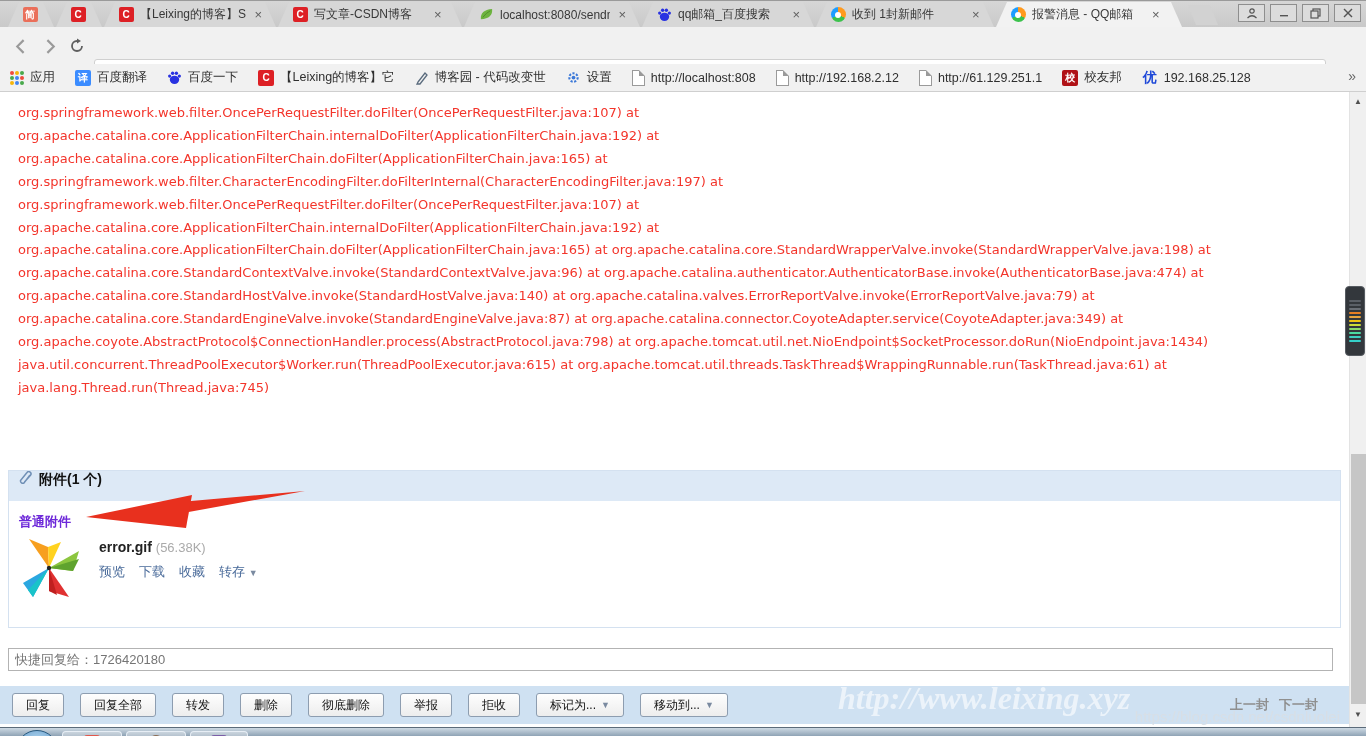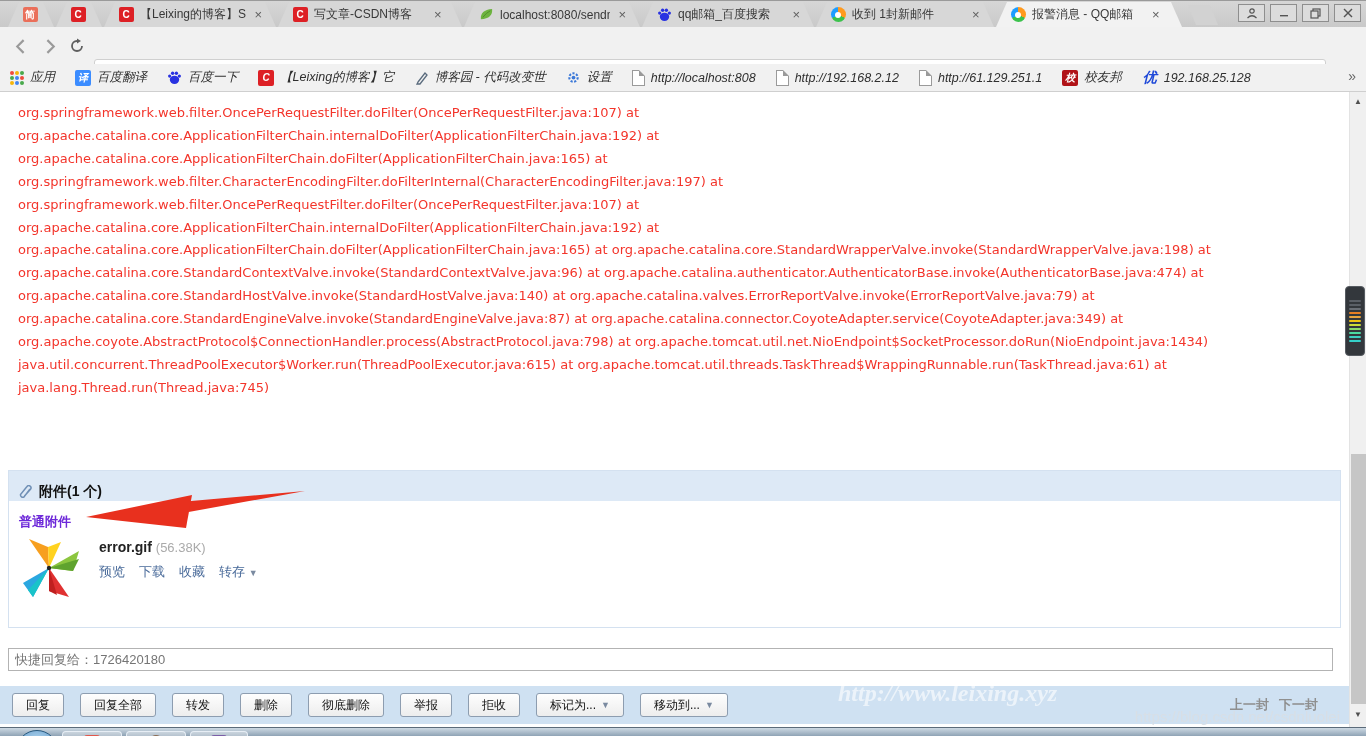--- a/index.html
+++ b/index.html
@@ -34,7 +34,7 @@
   .dots{position:absolute;right:8px;top:34px;color:#5c5c5c;font-size:16px;font-weight:bold;letter-spacing:0;}
   
   #bookmarks{position:absolute;left:0;top:64px;width:1366px;height:28px;background:#f1f1f1;border-bottom:1px solid #cfcfcf;box-sizing:border-box;display:flex;align-items:center;padding-left:10px;gap:20px;z-index:2;}
-  .bm{display:flex;align-items:center;gap:6px;font-size:12.5px;color:#2f2f2f;white-space:nowrap;font-style:italic;}
+  .bm{display:flex;align-items:center;gap:6px;font-size:12.5px;color:#2f2f2f;white-space:nowrap;}
   .bm .ic-sq{width:16px;height:16px;}
   .grid9{width:14px;height:14px;display:grid;grid-template-columns:repeat(3,1fr);gap:1px;}
   .grid9 b{border-radius:50%;}

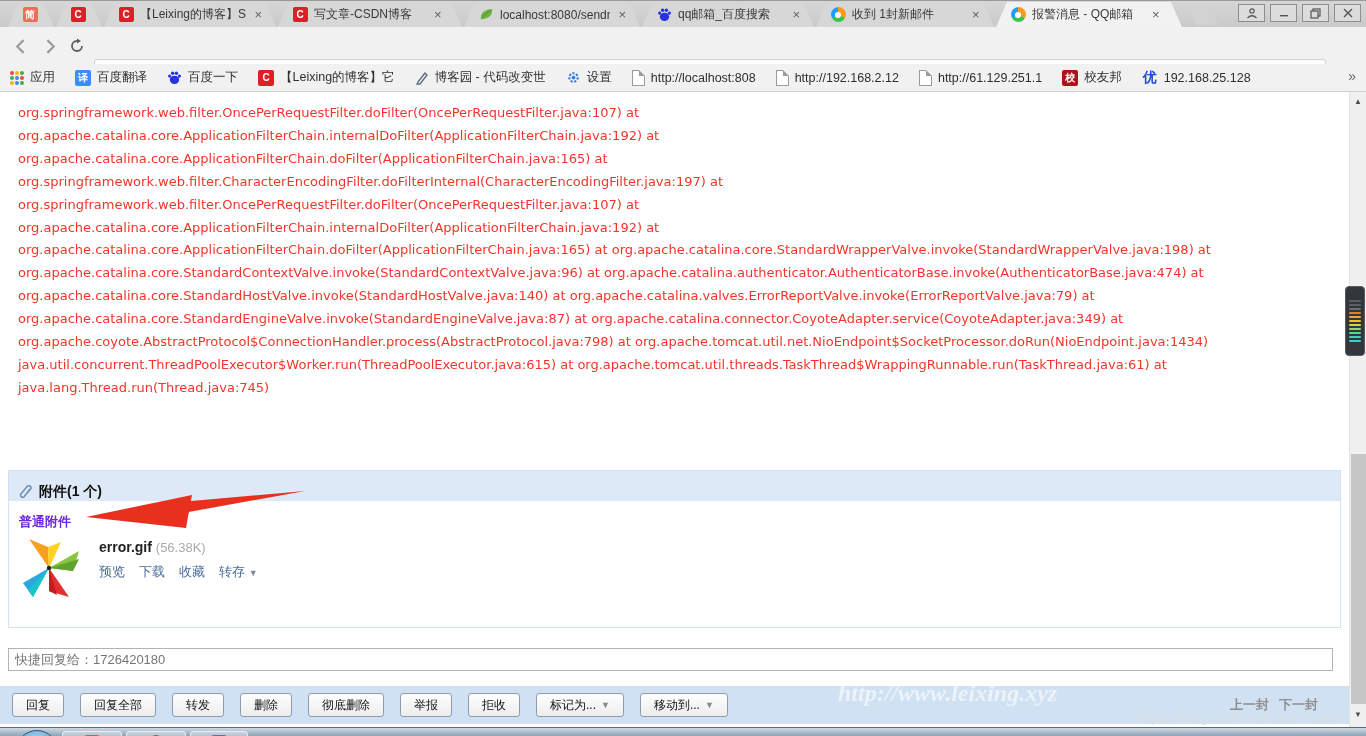--- a/index.html
+++ b/index.html
@@ -48,7 +48,7 @@
   #content{position:absolute;left:0;top:92px;width:1366px;height:451px;background:#fff;}
   #stack{position:absolute;left:18px;top:10px;width:1316px;font-family:"DejaVu Sans",sans-serif;font-size:13px;line-height:22.9px;color:#f3352b;}
   #attachbox{position:absolute;left:8px;top:378px;width:1333px;height:158px;border:1px solid #d4e1f0;box-sizing:border-box;background:#fff;}
-  #attachhdr{height:30px;background:#dde9f6;display:flex;align-items:flex-end;padding-left:10px;gap:6px;font-size:14px;font-weight:bold;color:#111;}
+  #attachhdr{height:30px;background:#dde9f6;display:flex;align-items:flex-start;padding-left:10px;gap:6px;font-size:14px;font-weight:bold;color:#111;}
   #attachlbl{position:absolute;left:10px;top:42px;font-size:13px;font-weight:bold;color:#6d28d9;}
   #attachitem{position:absolute;left:12px;top:64px;display:flex;gap:16px;}
   .aname{font-size:14px;color:#222;font-weight:bold;}

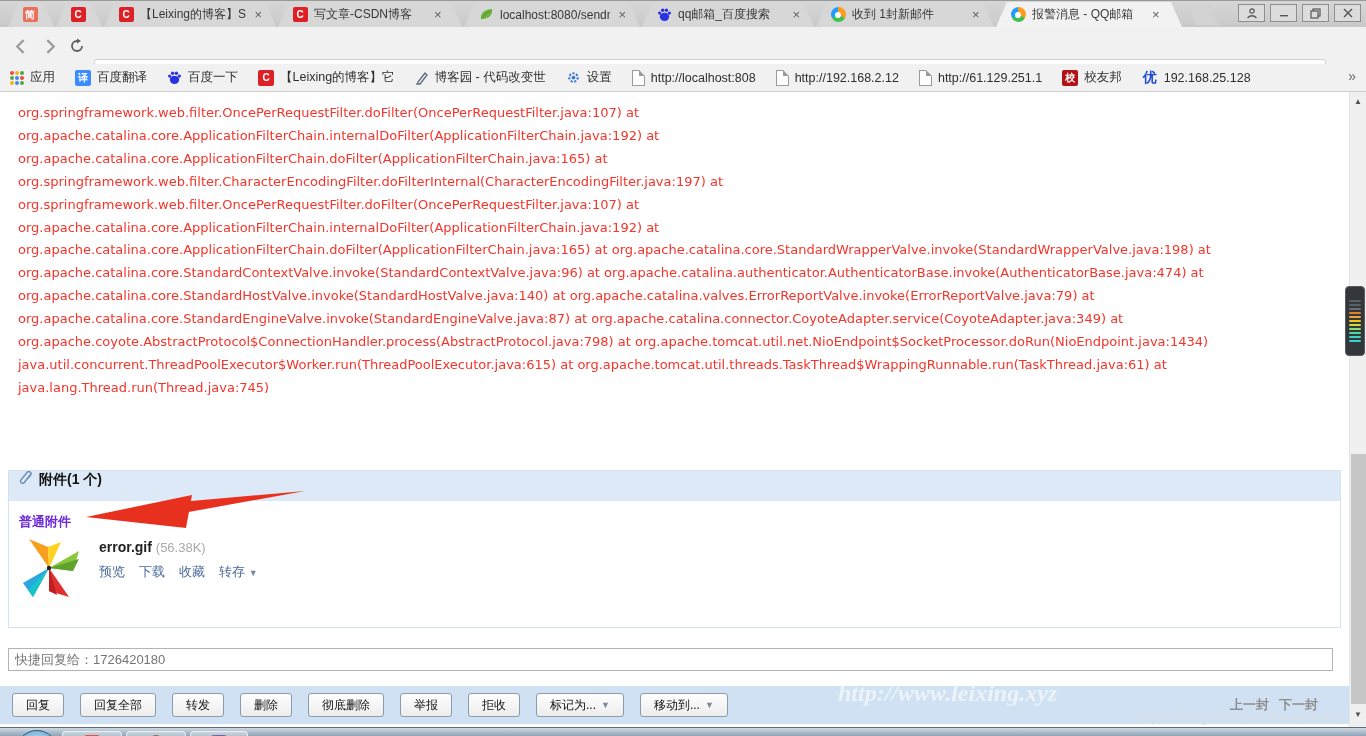--- a/index.html
+++ b/index.html
@@ -60,7 +60,7 @@
   #btnbar{position:absolute;left:0;top:594px;width:1349px;height:38px;background:#cfe1f2;display:flex;align-items:center;padding-left:12px;gap:16px;box-sizing:border-box;}
   .btn{height:24px;padding:0 13px;background:linear-gradient(#fefefe,#ededed);border:1px solid #8d9db0;border-radius:3px;font-size:12px;color:#111;display:flex;align-items:center;gap:5px;white-space:nowrap;}
   #prevnext{position:absolute;right:48px;top:604px;font-size:13px;font-weight:bold;color:#8f8f8f;display:flex;gap:10px;z-index:5;}
-  #wm-big{position:absolute;left:838px;top:588px;width:520px;font-family:"Liberation Serif",serif;font-style:italic;font-weight:bold;font-size:24px;color:rgba(255,255,255,0.6);white-space:nowrap;z-index:4;pointer-events:none;}
+  #wm-big{position:absolute;left:838px;top:588px;width:520px;font-family:"Liberation Serif",serif;font-style:italic;font-weight:bold;font-size:32px;color:rgba(255,255,255,0.6);white-space:nowrap;z-index:4;pointer-events:none;}
   #wm-small{position:absolute;right:26px;top:616px;font-size:15px;color:rgba(216,222,229,0.95);z-index:6;pointer-events:none;}
   
   #scrollbar{position:absolute;right:0;top:92px;width:17px;height:635px;background:#f0f0f0;border-left:1px solid #e3e3e3;box-sizing:border-box;z-index:7;}

